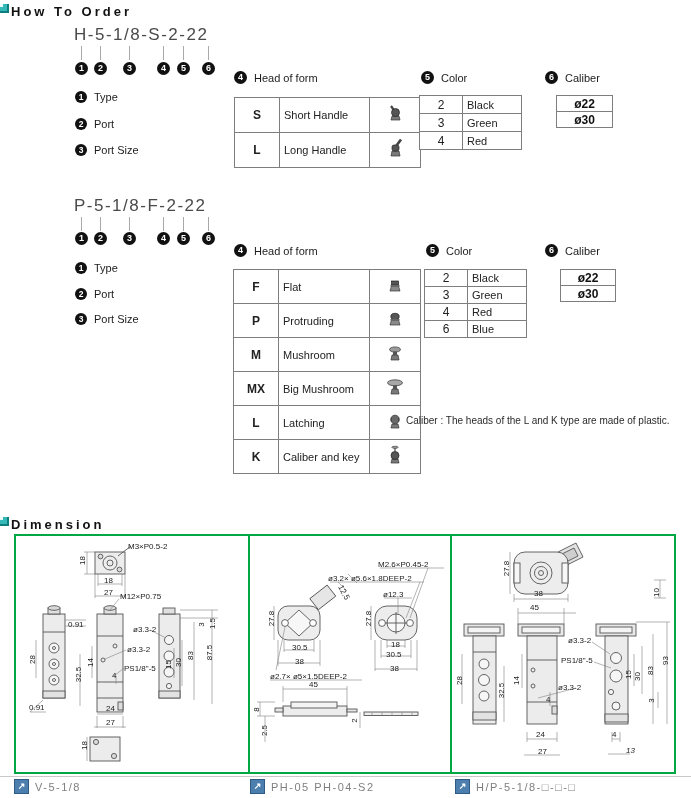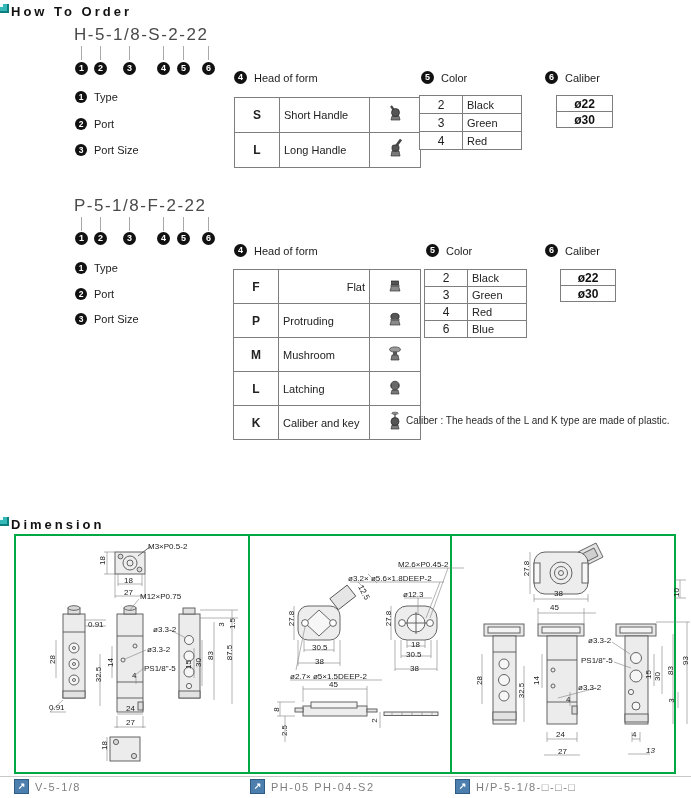--- a/index.html
+++ b/index.html
@@ -170,7 +170,7 @@
   <tbody>
       <tr style="height:34px;">
     <td class="ccode" style="width:36px;">F</td>
-    <td class="cname" style="width:82px;text-align:right;">Flat</td>
+    <td class="cname" style="width:82px;">Flat</td>
     <td class="cicon" style="width:42px;">
       <svg width="20" height="20" viewBox="0 0 20 20" style="position:static;">
             <path d="M5 16h10l-1.5-5H6.5z" fill="#8a8a8a" stroke="#333" stroke-width="0.7"></path>

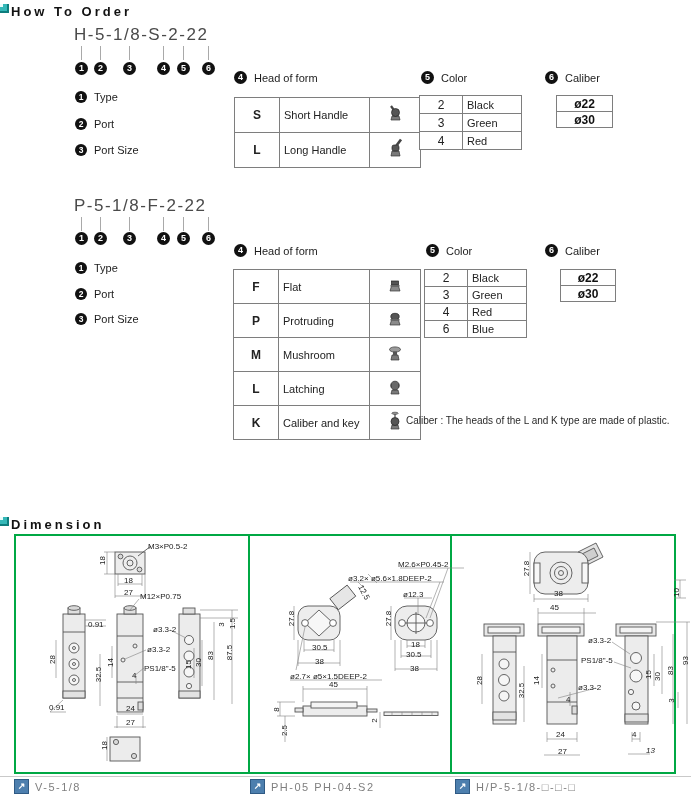--- a/index.html
+++ b/index.html
@@ -198,6 +198,17 @@
             <path d="M6 17h8l-1-5H7z" fill="#7a7a7a" stroke="#333" stroke-width="0.7"></path>
             <ellipse cx="10" cy="6.5" rx="5.5" ry="2.6" fill="#9a9a9a" stroke="#333" stroke-width="0.7"></ellipse>
             <rect x="8" y="8.5" width="4" height="3.5" fill="#555"></rect>
+          </svg>
+    </td>
+  </tr>
+  <tr style="height:34px;">
+    <td class="ccode">MX</td>
+    <td class="cname">Big Mushroom</td>
+    <td class="cicon">
+      <svg width="22" height="20" viewBox="0 0 22 20" style="position:static;">
+            <path d="M7 17h8l-1-5H8z" fill="#7a7a7a" stroke="#333" stroke-width="0.7"></path>
+            <ellipse cx="11" cy="5.8" rx="7.5" ry="3" fill="#a8a8a8" stroke="#333" stroke-width="0.7"></ellipse>
+            <rect x="9" y="8.2" width="4" height="4" fill="#555"></rect>
           </svg>
     </td>
   </tr>

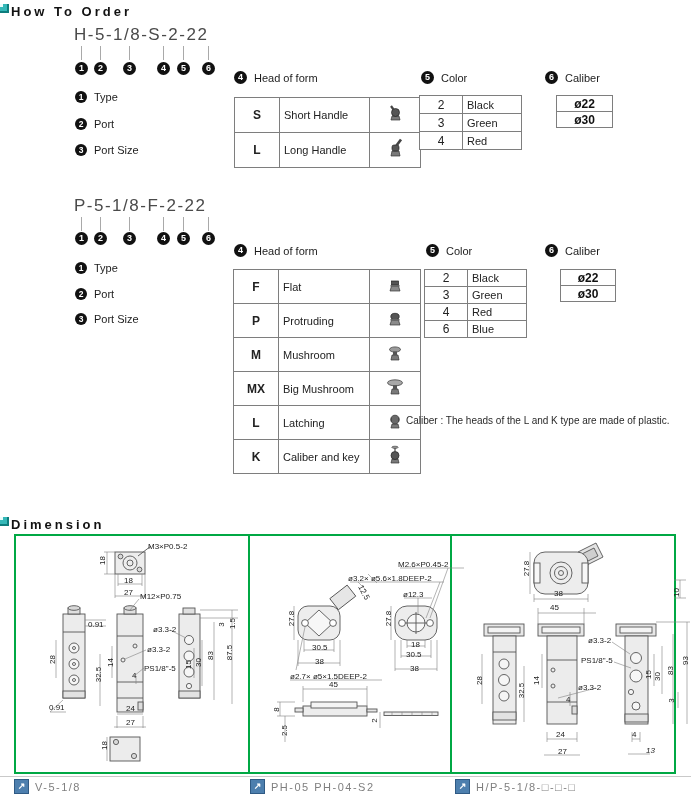--- a/index.html
+++ b/index.html
@@ -25,7 +25,7 @@
   .notice{font-size:10px;color:#2a2a2a;white-space:nowrap;}
   .dimbox{position:absolute;left:14px;top:534px;width:658px;height:236px;border:2px solid #00a844;background:#fff;}
   .vdiv{position:absolute;top:534px;width:2px;height:240px;background:#00a844;}
-  .panel{position:absolute;width:230px;height:234px;margin-left:20px;}
+  .panel{position:absolute;width:230px;height:234px;}
   .dim-label{position:absolute;font-size:8px;color:#1a1a1a;white-space:nowrap;line-height:9px;}
   .flink{position:absolute;display:flex;align-items:center;gap:6px;top:779px;}
   .flink .fi{width:13px;height:13px;background:#4d7fae;border:1px solid #2f5a84;color:#fff;font-size:9px;font-weight:bold;text-align:center;line-height:13px;}

